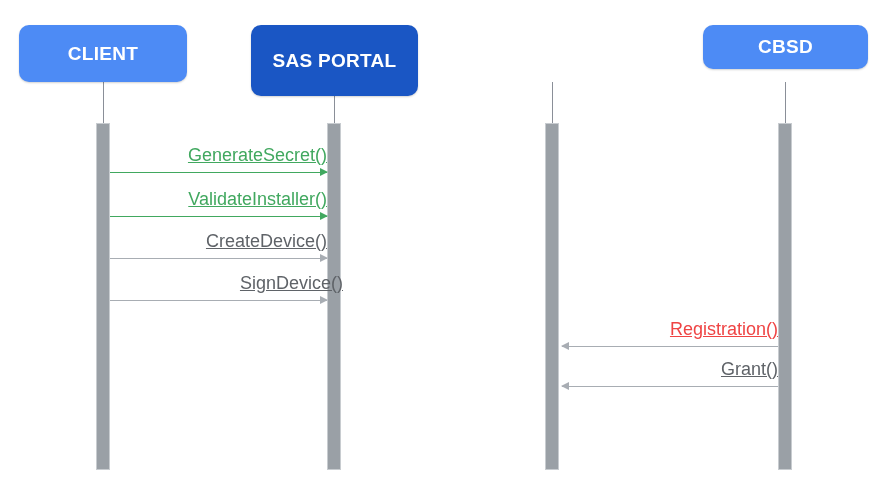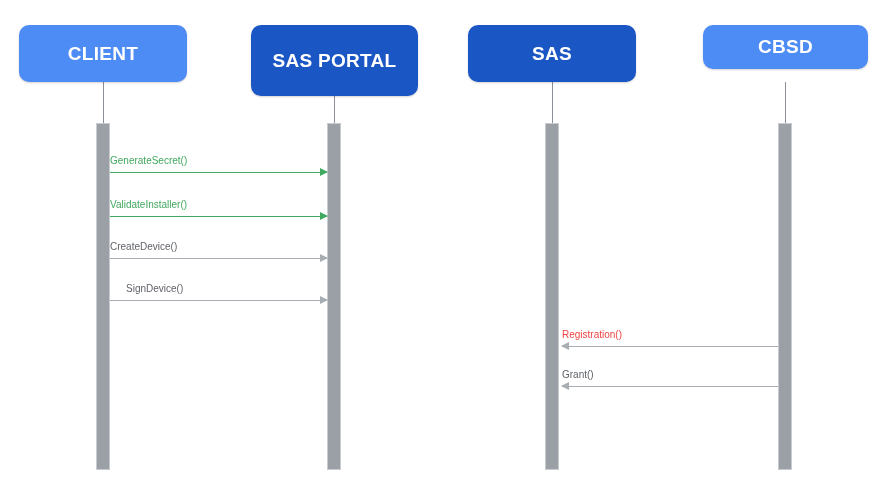--- a/index.html
+++ b/index.html
@@ -99,9 +99,6 @@
     </div>
     <div class="lifeline" style="left: 552px; top: 82px; height: 41px; background: rgb(138, 143, 152);"></div>
     <div class="activation" style="left: 545px; top: 123px; height: 347px; background: rgb(154, 160, 166);"></div>
-    <div class="actor-box" style="left: 468px; top: 25px; width: 168px; height: 57px; background: rgb(26, 86, 196);">
-      <span>SAS</span>
-    </div>
     <div class="lifeline" style="left: 785px; top: 82px; height: 41px; background: rgb(138, 143, 152);"></div>
     <div class="activation" style="left: 778px; top: 123px; height: 347px; background: rgb(154, 160, 166);"></div>
     <div class="actor-box" style="left: 703px; top: 25px; width: 165px; height: 44px; background: rgb(77, 139, 245);">

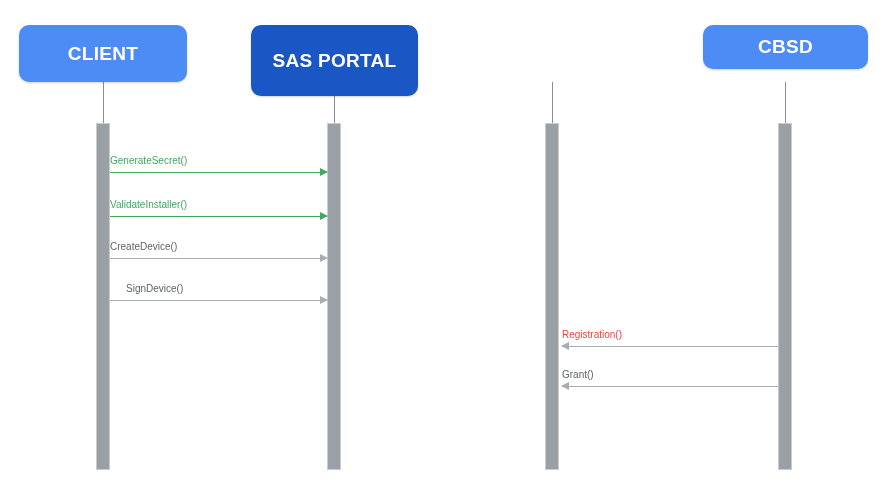--- a/index.html
+++ b/index.html
@@ -59,10 +59,11 @@
     position: absolute;
     left: 0;
     width: 100%;
-    text-align: left;
-    font-size: 10px;
+    text-align: right;
+    font-size: 18px;
     bottom: 6px;
     white-space: nowrap;
+    text-decoration: underline;
   }
   .arrowhead {
     position: absolute;

